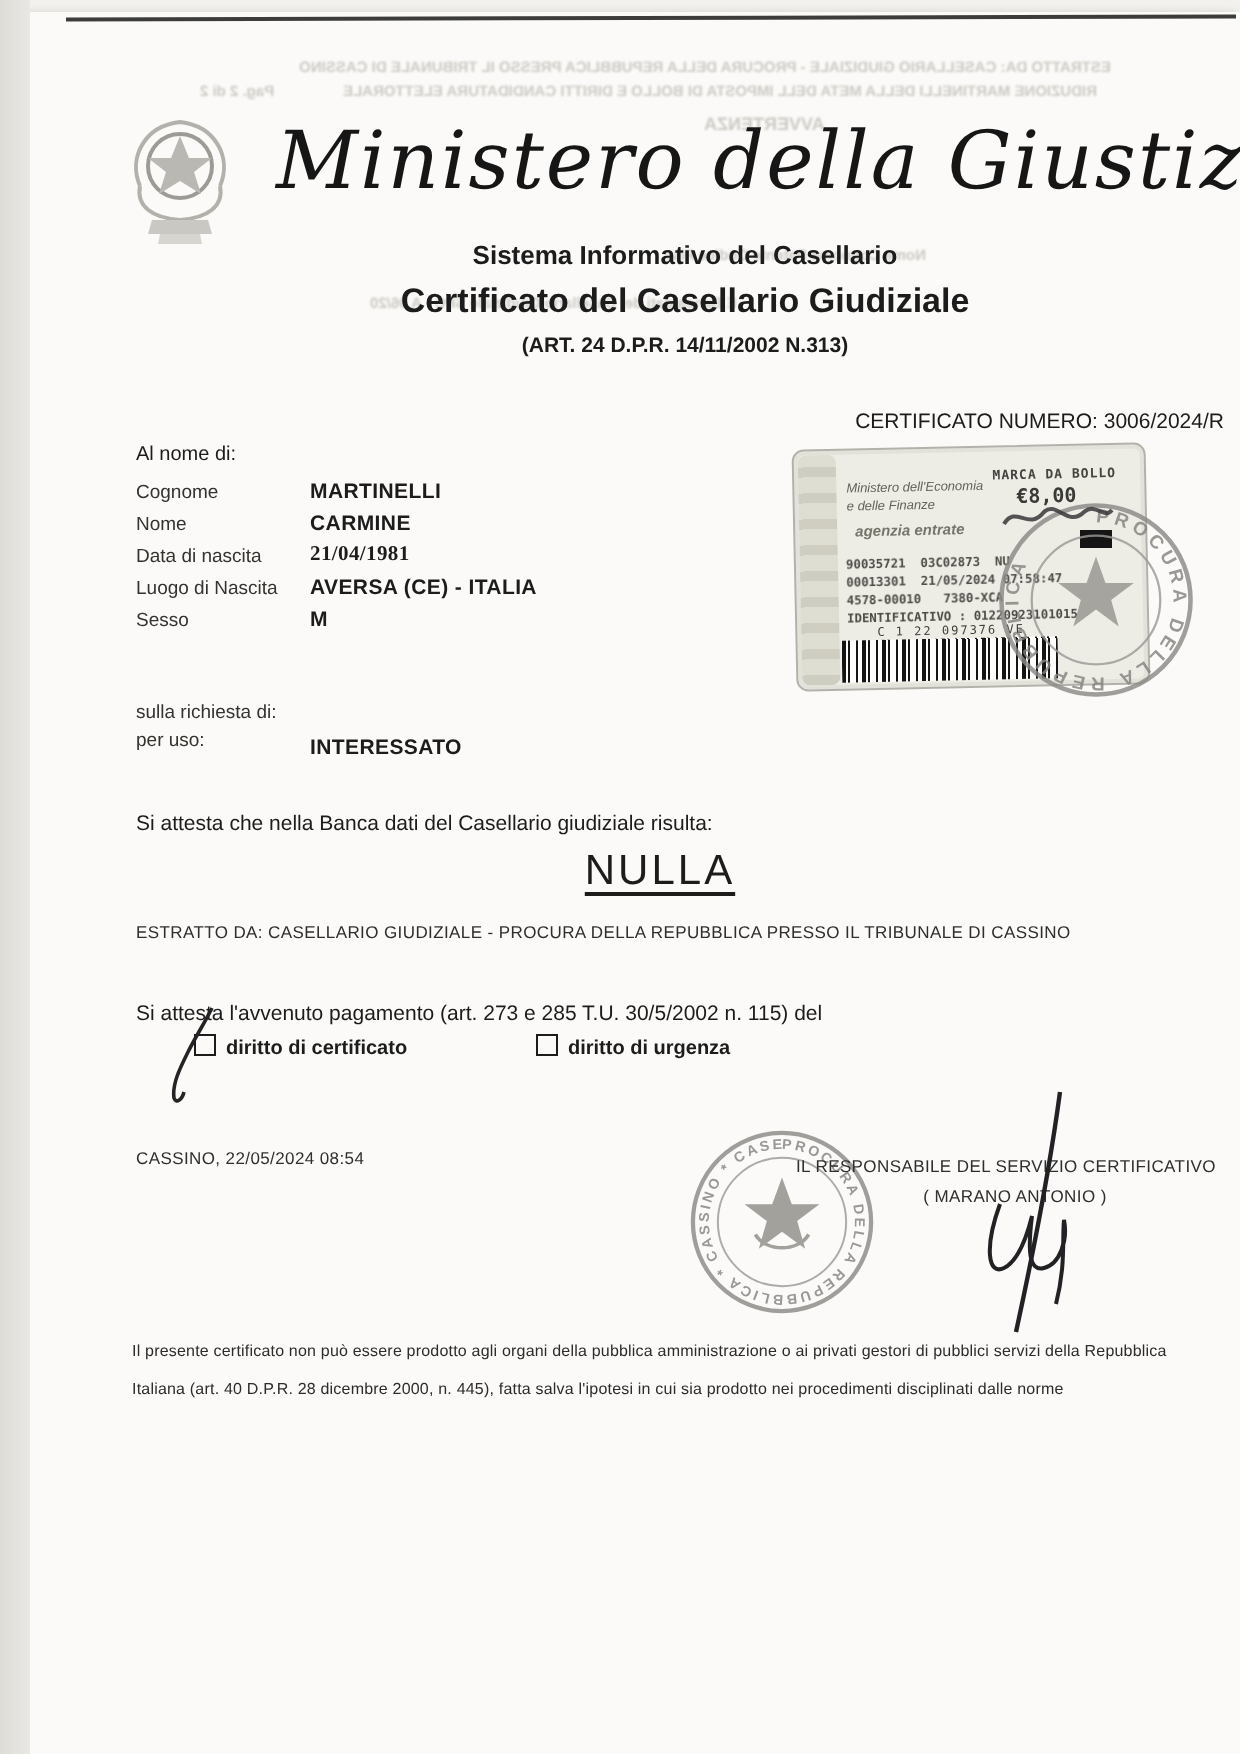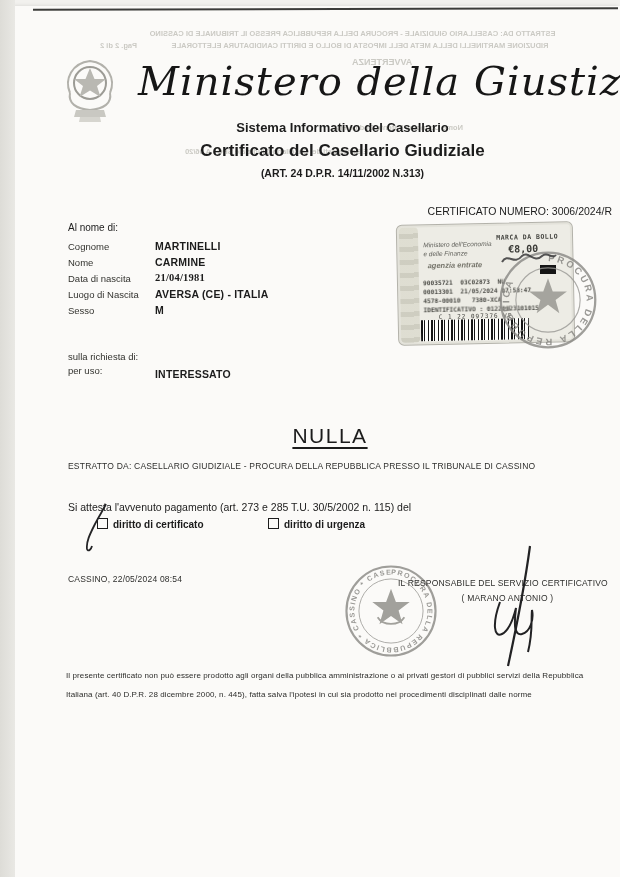--- a/index.html
+++ b/index.html
@@ -131,6 +131,7 @@
   <div class="abs val" style="left:155px;top:352px;margin-top:16px;">INTERESSATO</div>
   <div class="abs lbl" style="left:68px;top:365px;">per uso:</div>
 
+  <div class="abs body-txt" style="left:68px;top:406px;">Si attesta che nella Banca dati del Casellario giudiziale risulta:</div>
   <div class="abs nulla" style="left:60px;top:424px;width:540px;text-align:center;">NULLA</div>
   <div class="abs small-txt" style="left:68px;top:461px;">ESTRATTO DA: CASELLARIO GIUDIZIALE - PROCURA DELLA REPUBBLICA PRESSO IL TRIBUNALE DI CASSINO</div>
 

